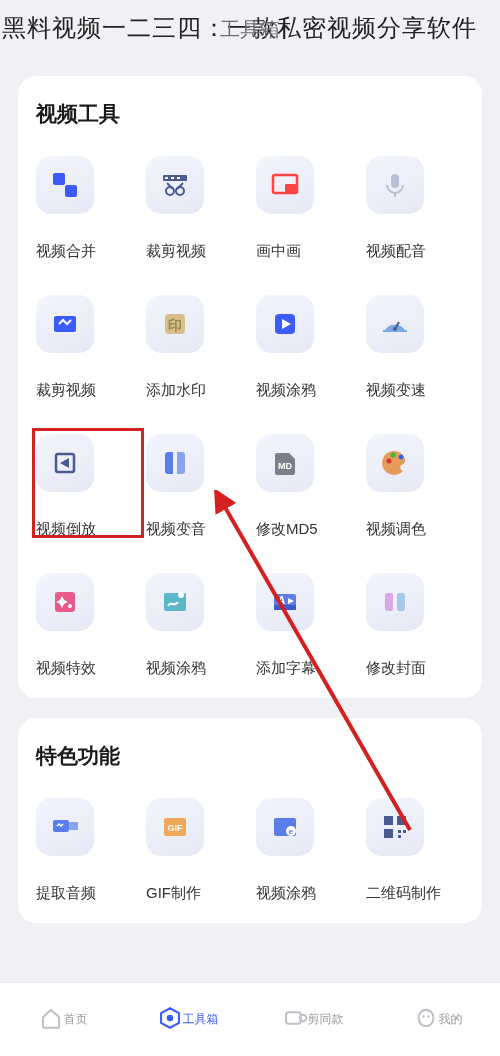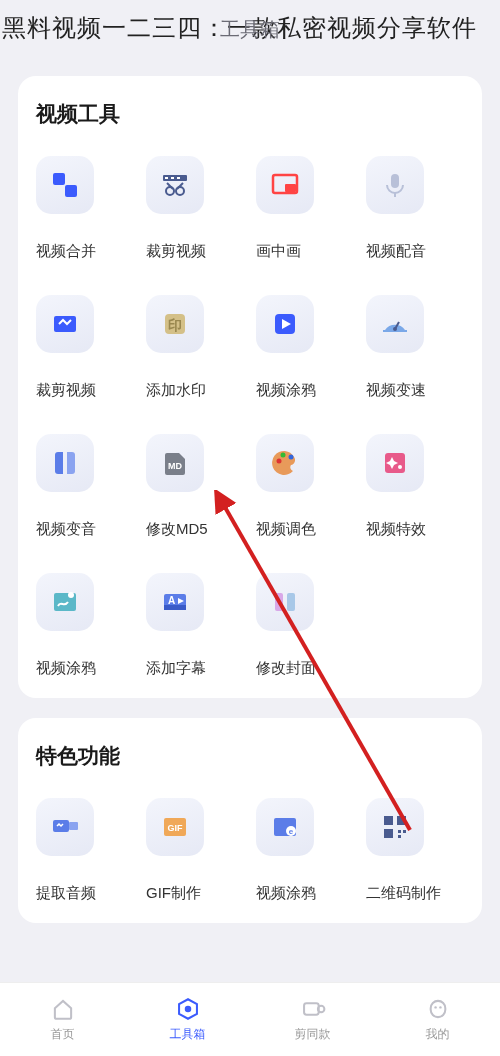--- a/index.html
+++ b/index.html
@@ -209,6 +209,16 @@
         <div class="tool-label">视频变速</div>
       </div>
       <div class="tool">
+        <div class="highlight-box"></div>
+        <div class="tool-icon-box">
+          <svg width="32" height="32" viewBox="0 0 32 32">
+            <rect x="7" y="7" width="18" height="18" rx="2" fill="none" stroke="#4a5b8f" stroke-width="2.5"></rect>
+            <polygon points="20,11 20,21 11,16" fill="#4a5b8f"></polygon>
+          </svg>
+        </div>
+        <div class="tool-label">视频倒放</div>
+      </div>
+      <div class="tool">
         <div class="tool-icon-box">
           <svg width="32" height="32" viewBox="0 0 32 32">
             <path d="M6 8 a3 3 0 0 1 3 -3 h5 v22 h-5 a3 3 0 0 1 -3 -3 z" fill="#5b7de8"></path>

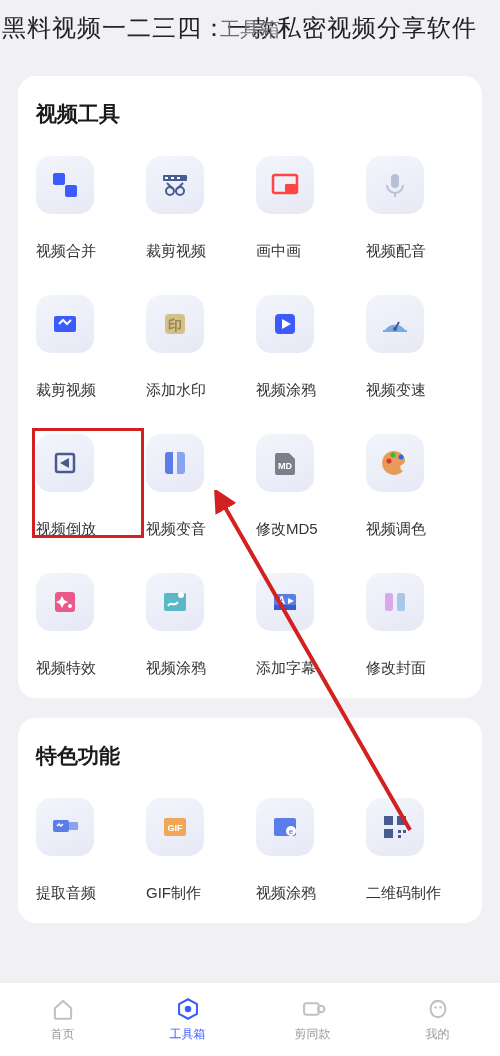--- a/index.html
+++ b/index.html
@@ -102,7 +102,7 @@
     .nav-item {
       flex: 1;
       display: flex;
-      flex-direction: column;
+      flex-direction: row;
       align-items: center;
       justify-content: center;
       cursor: pointer;

